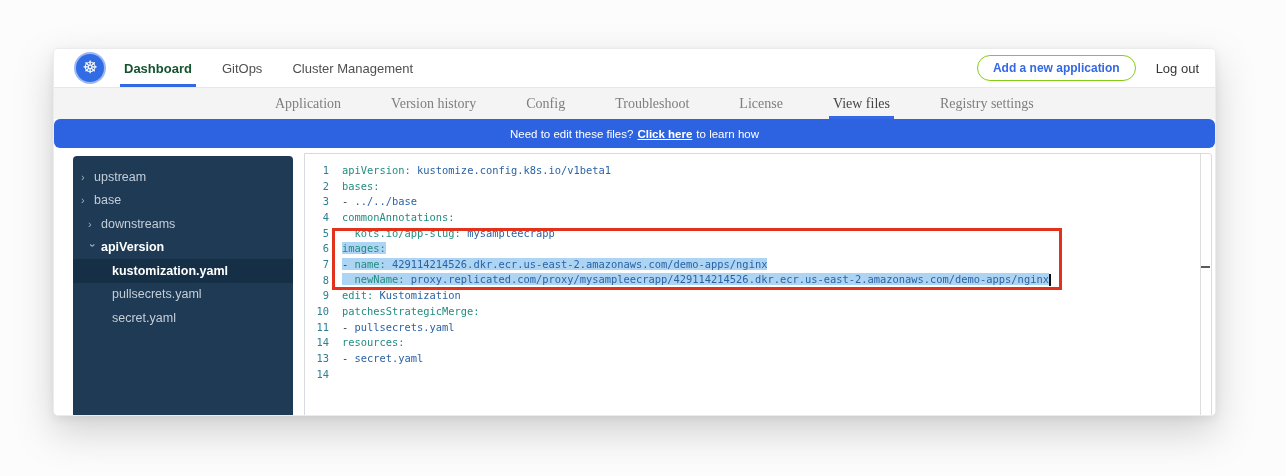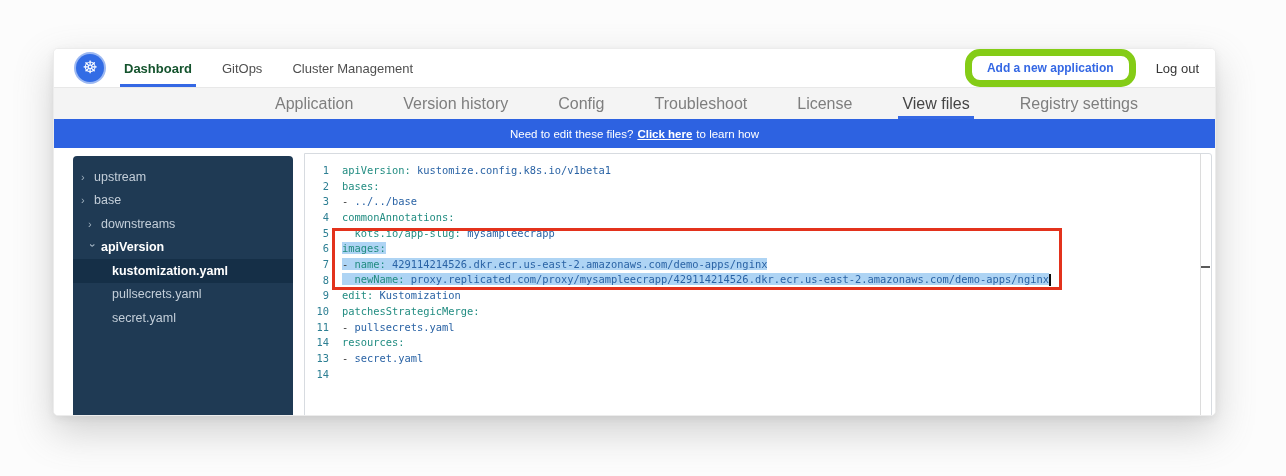--- a/index.html
+++ b/index.html
@@ -29,7 +29,7 @@
   .nav-item.active::after { content:""; position:absolute; left:0; right:0; bottom:0;
               height:3px; background:var(--accent); }
   .topnav .spacer { flex:1; }
-  .add-btn { align-self:center; border:7px solid #84cc16; color:var(--accent);
+  .add-btn { align-self:center; border:1px solid #84cc16; color:var(--accent);
              background:#fff; border-radius:15px; padding:5px 15px; font-size:12px;
              font-weight:bold; font-family:inherit; cursor:pointer; margin-right:20px; }
   .logout { align-self:center; font-size:13px; color:#363636; cursor:pointer; }

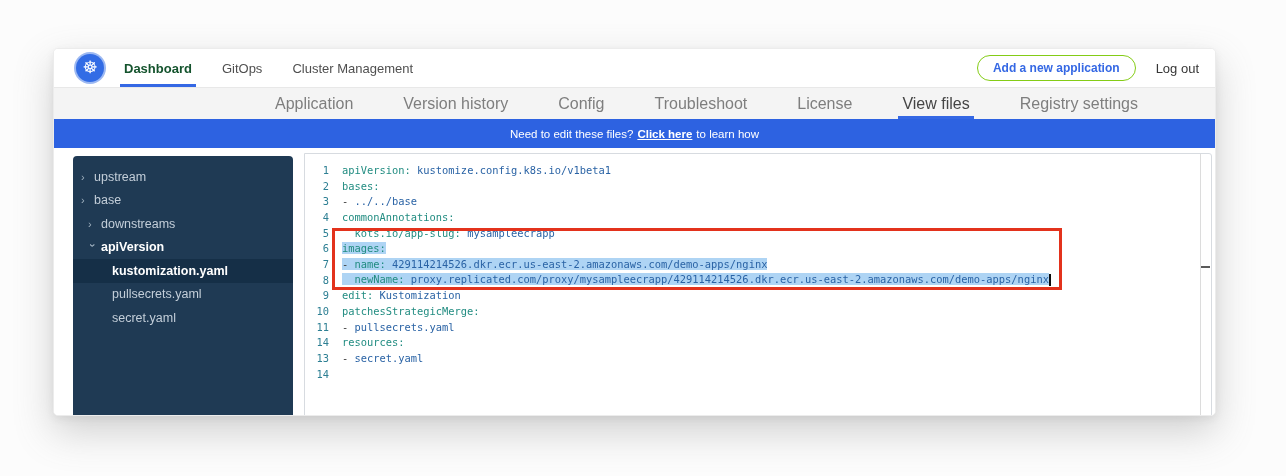--- a/index.html
+++ b/index.html
@@ -38,7 +38,7 @@
   .subnav { height:31px; background:#f4f4f4; display:flex; align-items:stretch;
             padding-left:219px; }
   .tab { position:relative; display:flex; align-items:center; padding:0 2px;
-         margin-right:46px; font-size:16px; color:#7e7e7e; cursor:pointer; }
+         margin-right:46px; font-size:14px; color:#7e7e7e; cursor:pointer;font-family:Liberation Serif, serif; }
   .tab.active { color:#454545; }
   .tab.active::after { content:""; position:absolute; left:-2px; right:-2px; bottom:0;
          height:3px; background:var(--accent); }

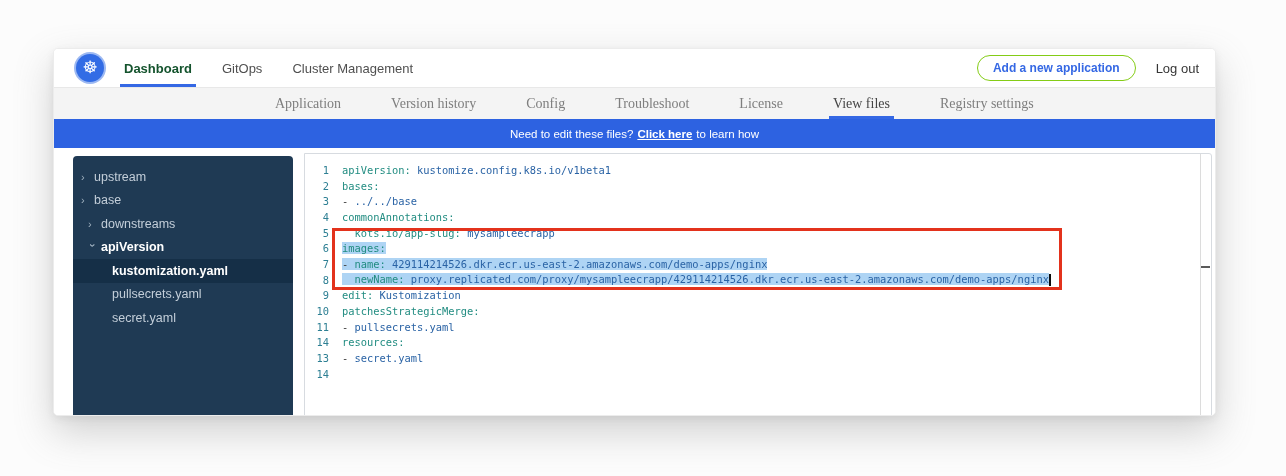--- a/index.html
+++ b/index.html
@@ -45,7 +45,7 @@
 
   
   .banner { height:29px; background:var(--banner-blue); color:#fff; font-size:11.5px;
-            display:flex; align-items:center; justify-content:center; }
+            display:flex; align-items:center; justify-content:center;border-radius:6px; }
   .banner b { text-decoration:underline; margin:0 4px; cursor:pointer; }
 
   

